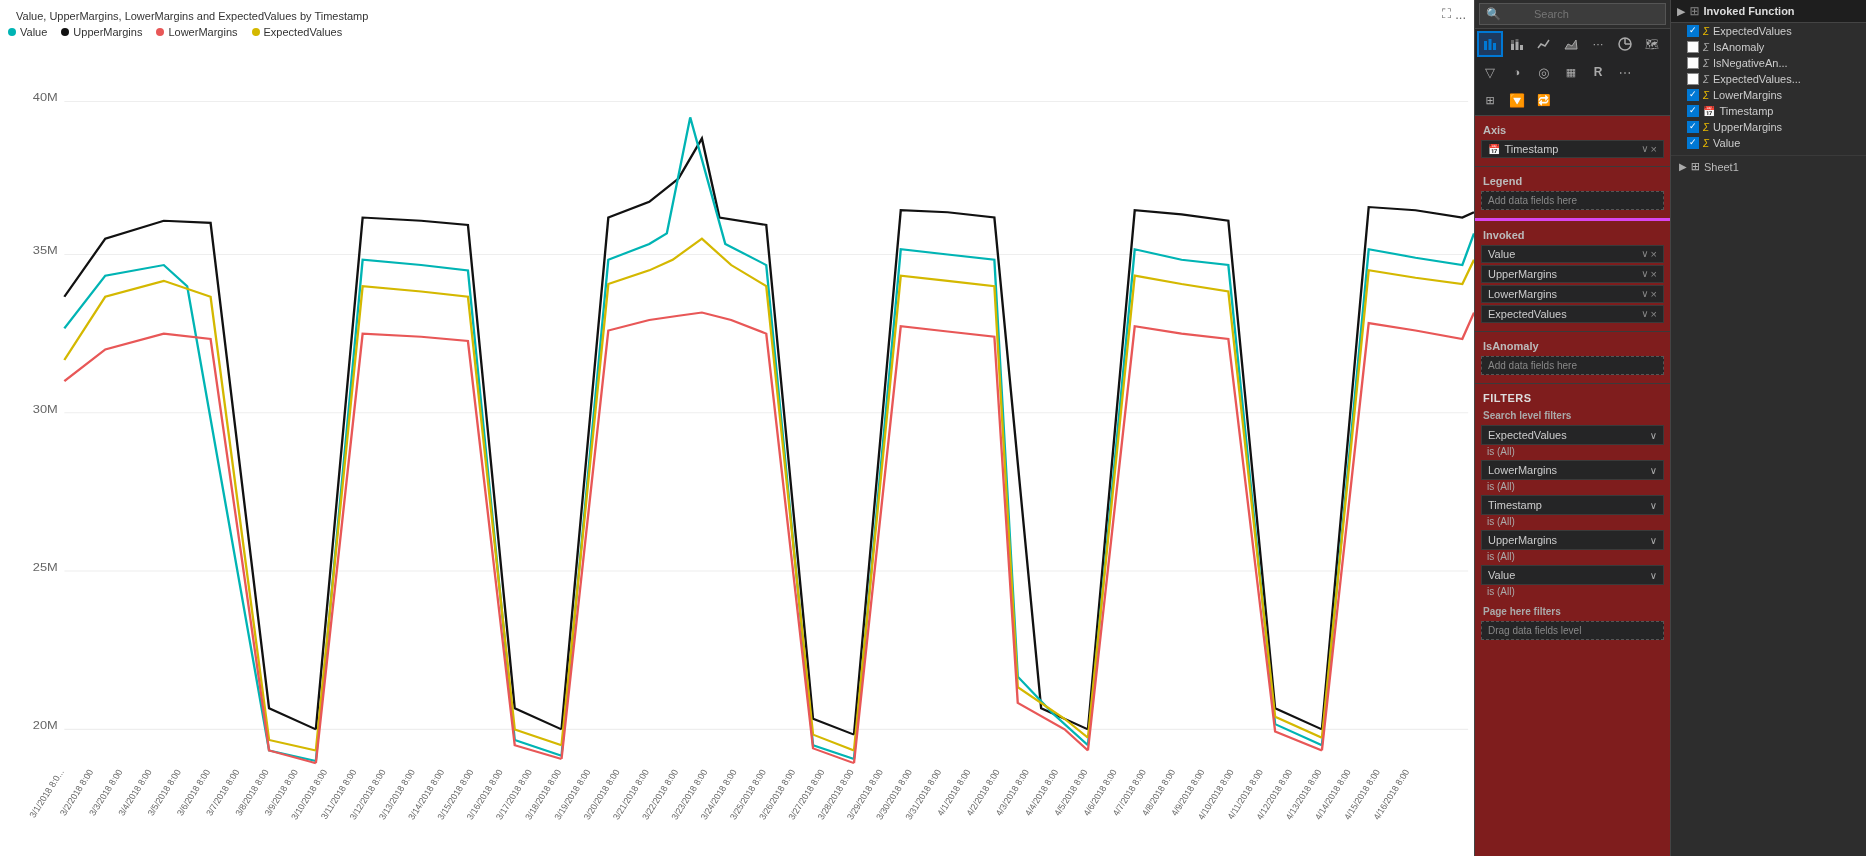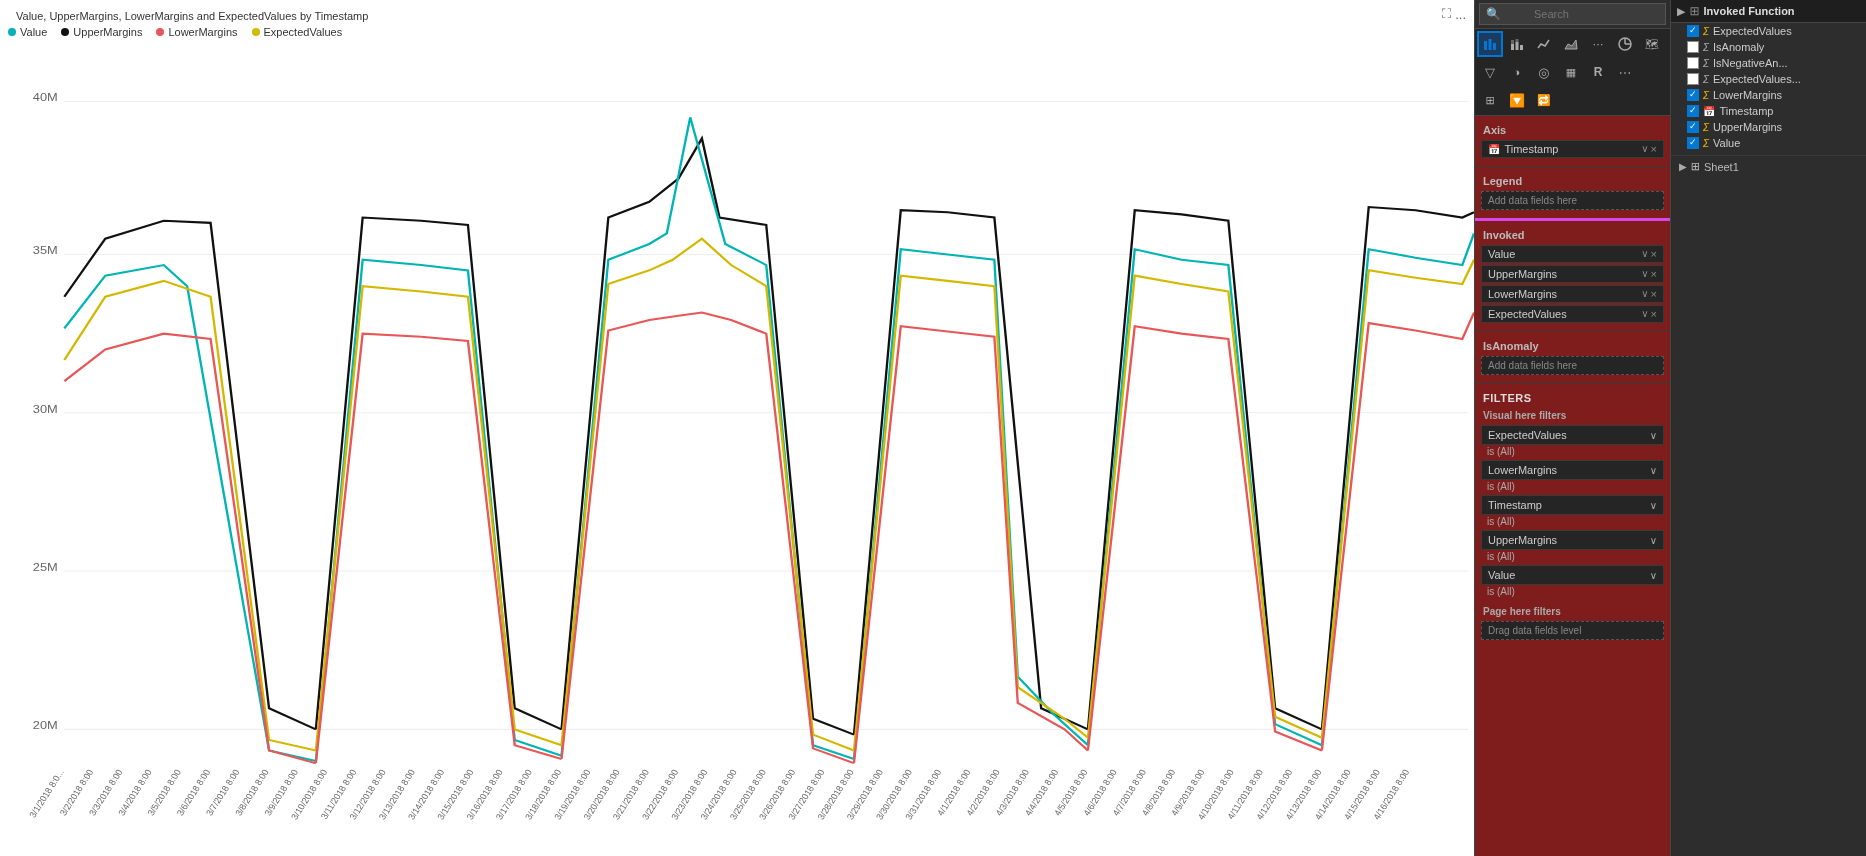--- a/index.html
+++ b/index.html
@@ -398,7 +398,7 @@
 
       <div style="padding:4px 0;">
         <div style="color:#ddd;font-size:11px;font-weight:700;padding:4px 8px;letter-spacing:0.5px;">FILTERS</div>
-        <div style="color:#aaa;font-size:10px;padding:2px 8px;font-weight:600;">Visual here filters</div>
+        <div style="color:#aaa;font-size:10px;padding:2px 8px;font-weight:600;">Search level filters</div>
 
         <div class="filter-item">
           <div style="display:flex;align-items:center;justify-content:space-between;background:#252526;border:1px solid #3a3a3a;padding:3px 6px;cursor:pointer;">

